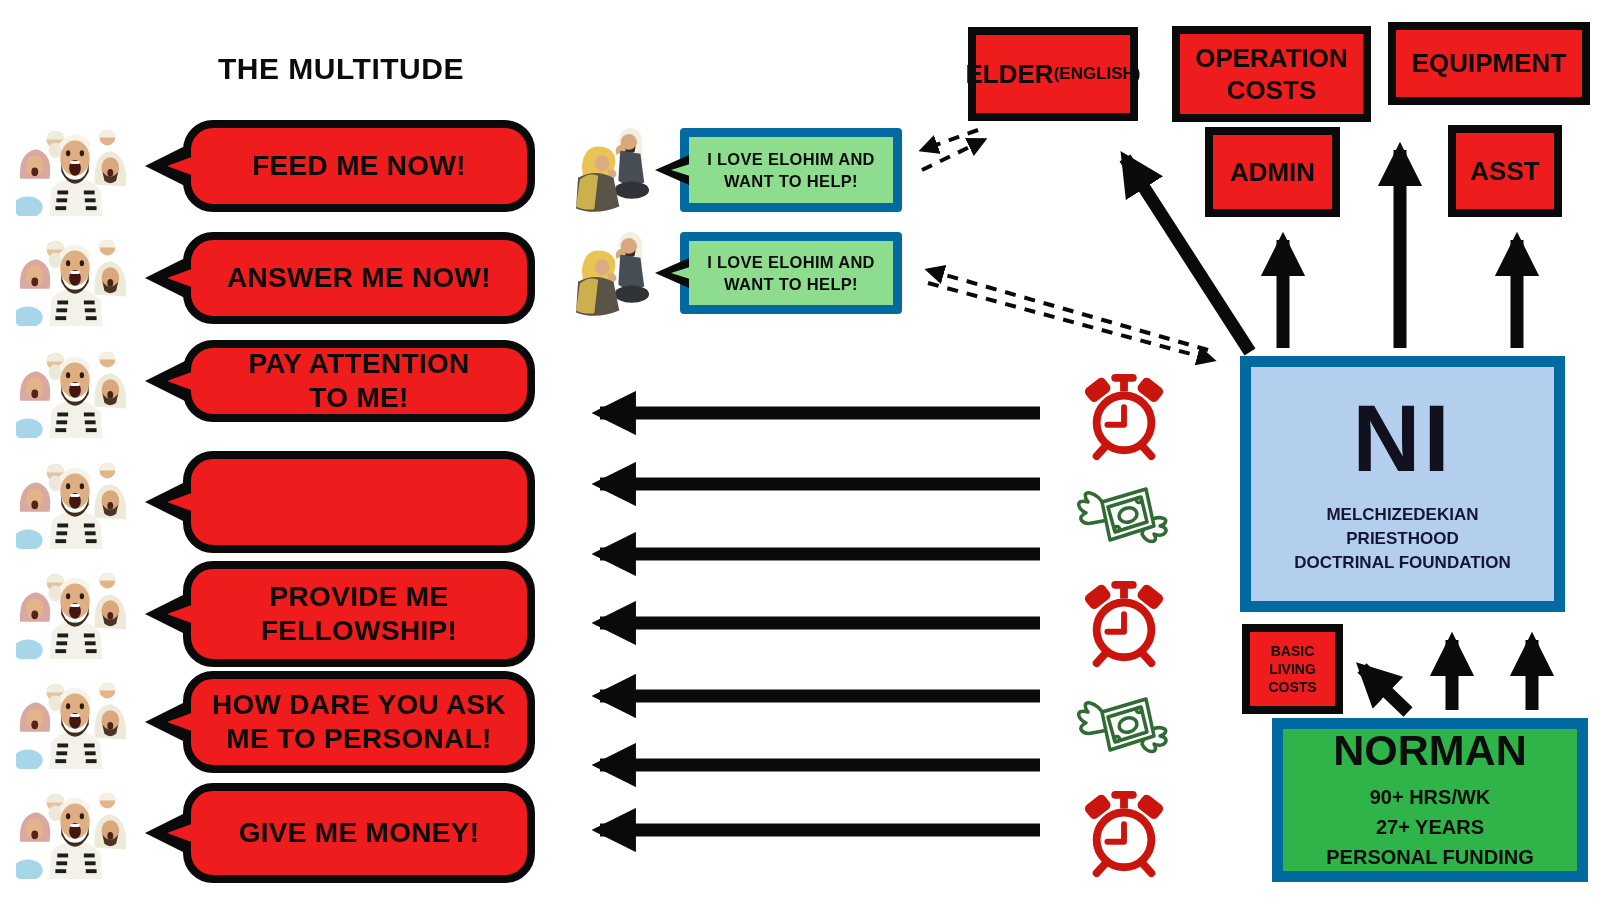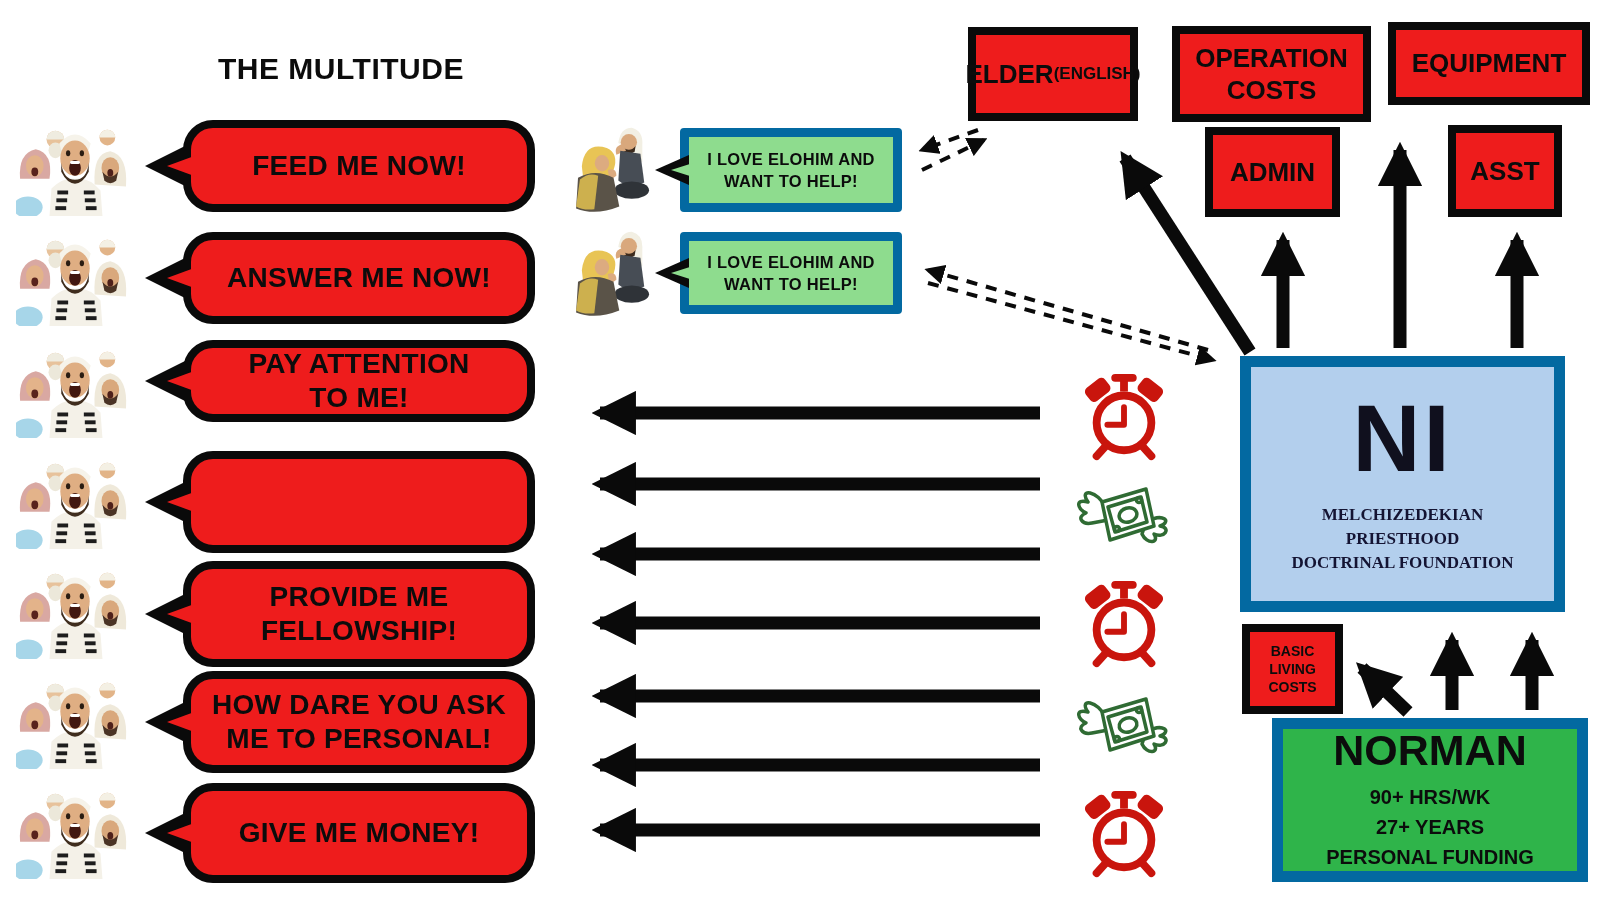--- a/index.html
+++ b/index.html
@@ -34,7 +34,7 @@
   .bigbox{position:absolute;box-sizing:border-box;border:11px solid #0369a1;display:flex;flex-direction:column;align-items:center;justify-content:center;text-align:center;}
   .ni{background:#b3cfed;}
   .ni-abbr{font-size:94px;line-height:.95;letter-spacing:3px;color:#10101e;}
-  .ni-sub{font-size:17px;line-height:1.4;margin-top:20px;color:#141433;white-space:pre-line;font-family:Liberation Serif, serif;}
+  .ni-sub{font-size:17px;line-height:1.4;margin-top:20px;color:#141433;white-space:pre-line;}
   .norman{background:#2fb44a;}
   .norman-name{font-size:43px;line-height:1.05;}
   .norman-details{font-size:20px;line-height:1.5;margin-top:8px;white-space:pre-line;}

